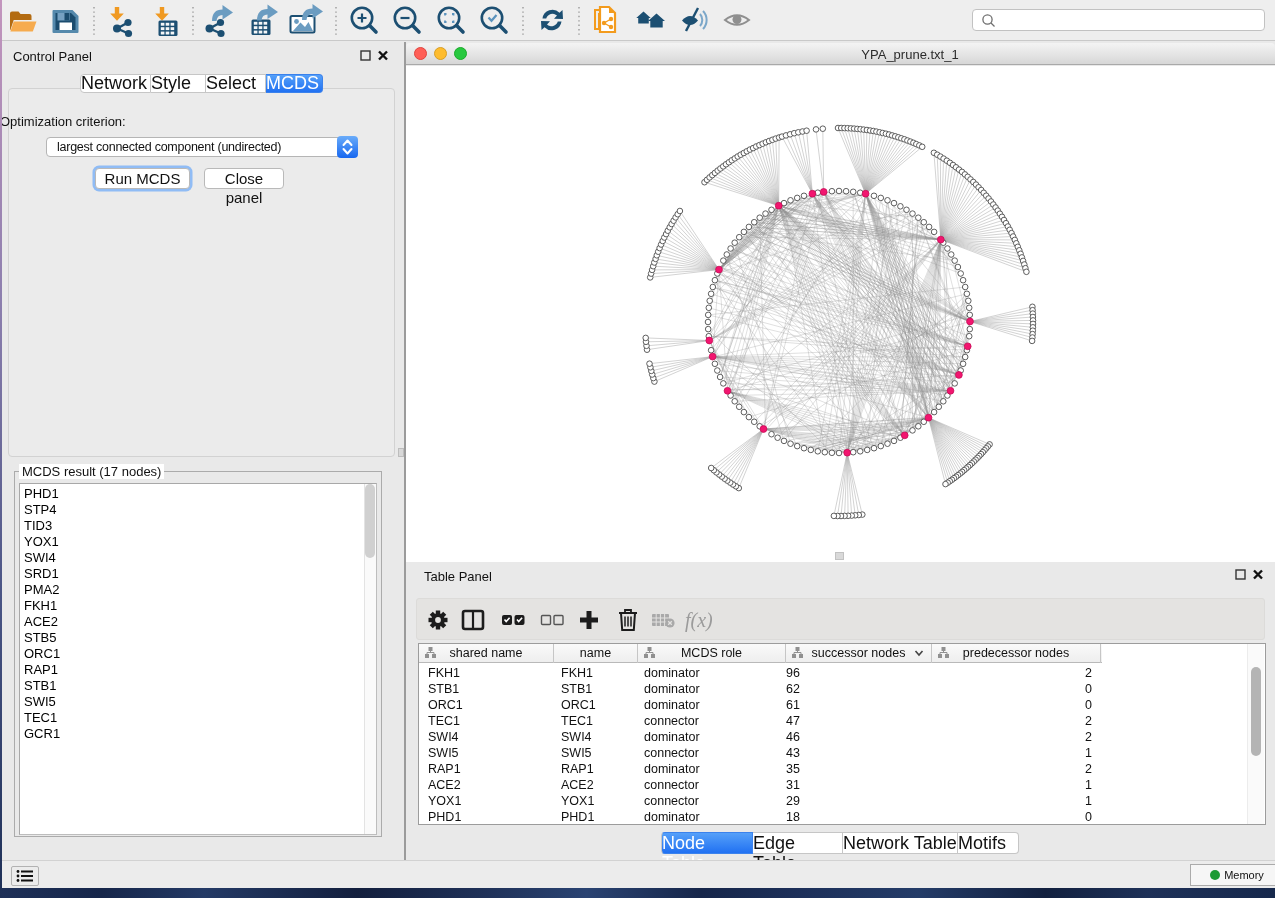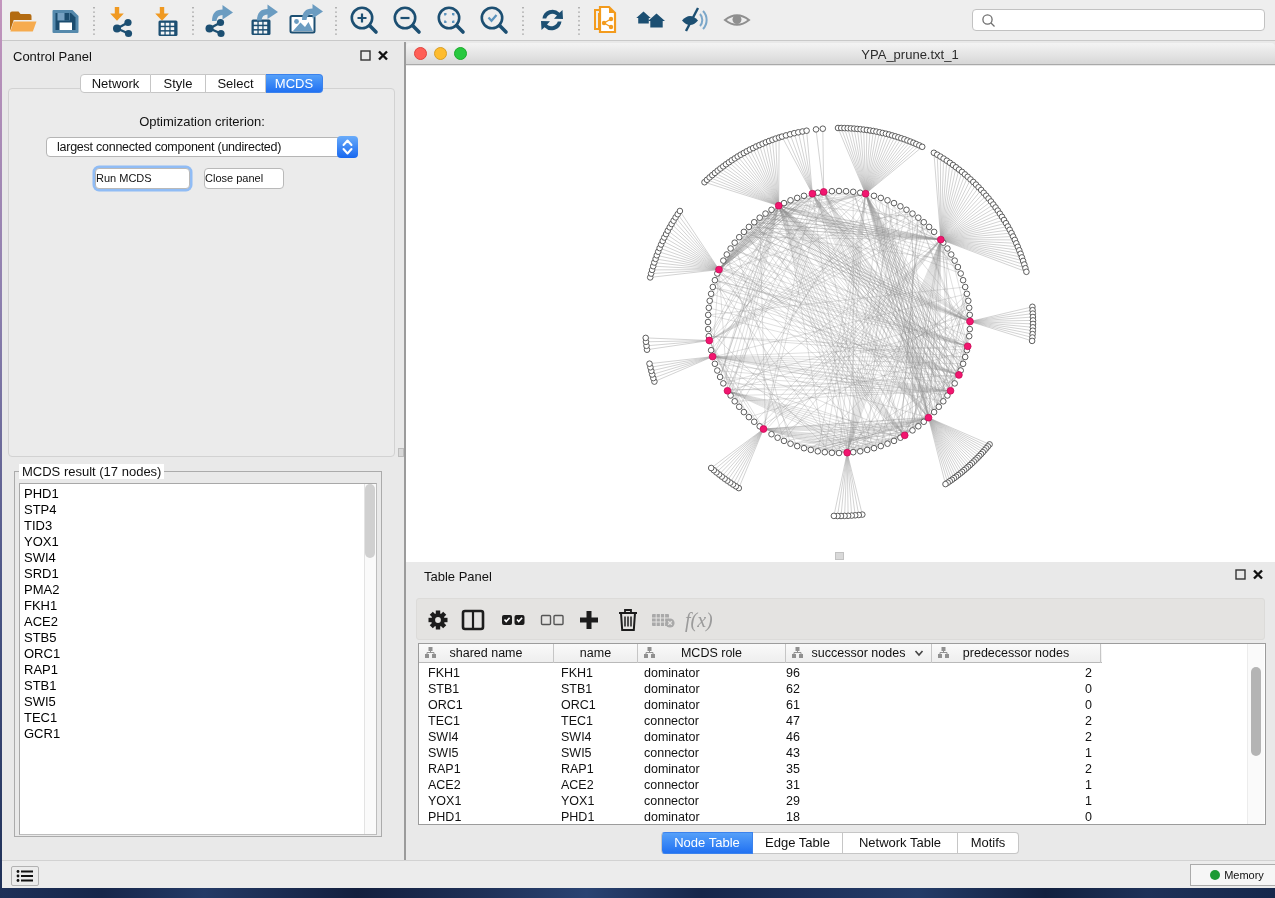--- a/index.html
+++ b/index.html
@@ -6,7 +6,7 @@
 .abs{position:absolute}
 #toolbar{left:0;top:0;width:1275px;height:41px;background:#eeeeee;border-bottom:1px solid #c9c9c9}
 #search{position:absolute;left:972px;top:9px;width:293px;height:22px;background:#fff;border:1px solid #c2c2c2;border-radius:4px}
-.tab{height:19px;background:#fff;border:1px solid #c6c6c6;border-left:none;font-size:13px;color:#111;text-align:center;line-height:17px}
+.tab{height:19px;background:#fff;border:1px solid #c6c6c6;border-left:none;font-size:18px;color:#111;line-height:17px}
 .tab.first{border-left:1px solid #c6c6c6;border-radius:4px 0 0 4px}
 .tab.last{border-radius:0 4px 4px 0}
 .sel{background:linear-gradient(#55a0f9,#2171f2);border-color:#3b82ec;color:#fff}

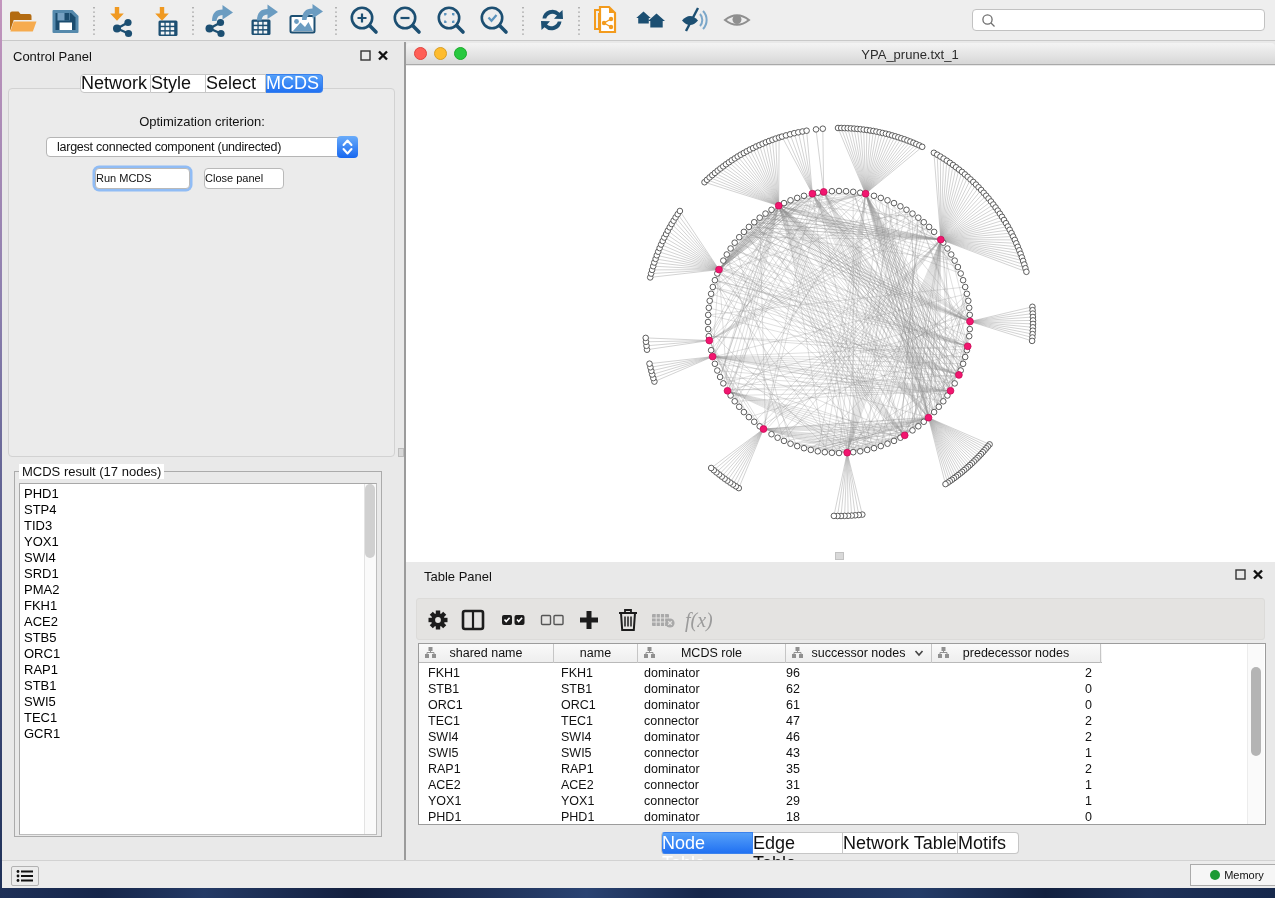--- a/index.html
+++ b/index.html
@@ -485,7 +485,7 @@
     <div class="tab" style="width:60px">Select</div>
     <div class="tab last sel" style="width:57px">MCDS</div>
   </div>
-<div class="abs" style="left:0;top:114px;width:404px;text-align:center">Optimization criterion:</div>
+<div class="abs" style="left:0;top:114px;width:404px;">Optimization criterion:</div>
 <div class="abs" style="left:46px;top:137px;width:311px;height:20px;background:#fff;border:1px solid #b5b5b5;border-radius:4px;line-height:18px;padding-left:10px;font-size:12.5px;letter-spacing:-0.25px">largest connected component (undirected)</div>
 <div class="abs" style="left:337px;top:136px;width:21px;height:22px;border-radius:4px;background:linear-gradient(#6aacfa,#1767f0)"><svg width="21" height="22" viewBox="0 0 21 22">
       <path d="M6.5 9 L10.5 4.5 L14.5 9" stroke="#fff" stroke-width="2" fill="none" stroke-linecap="round" stroke-linejoin="round"></path>

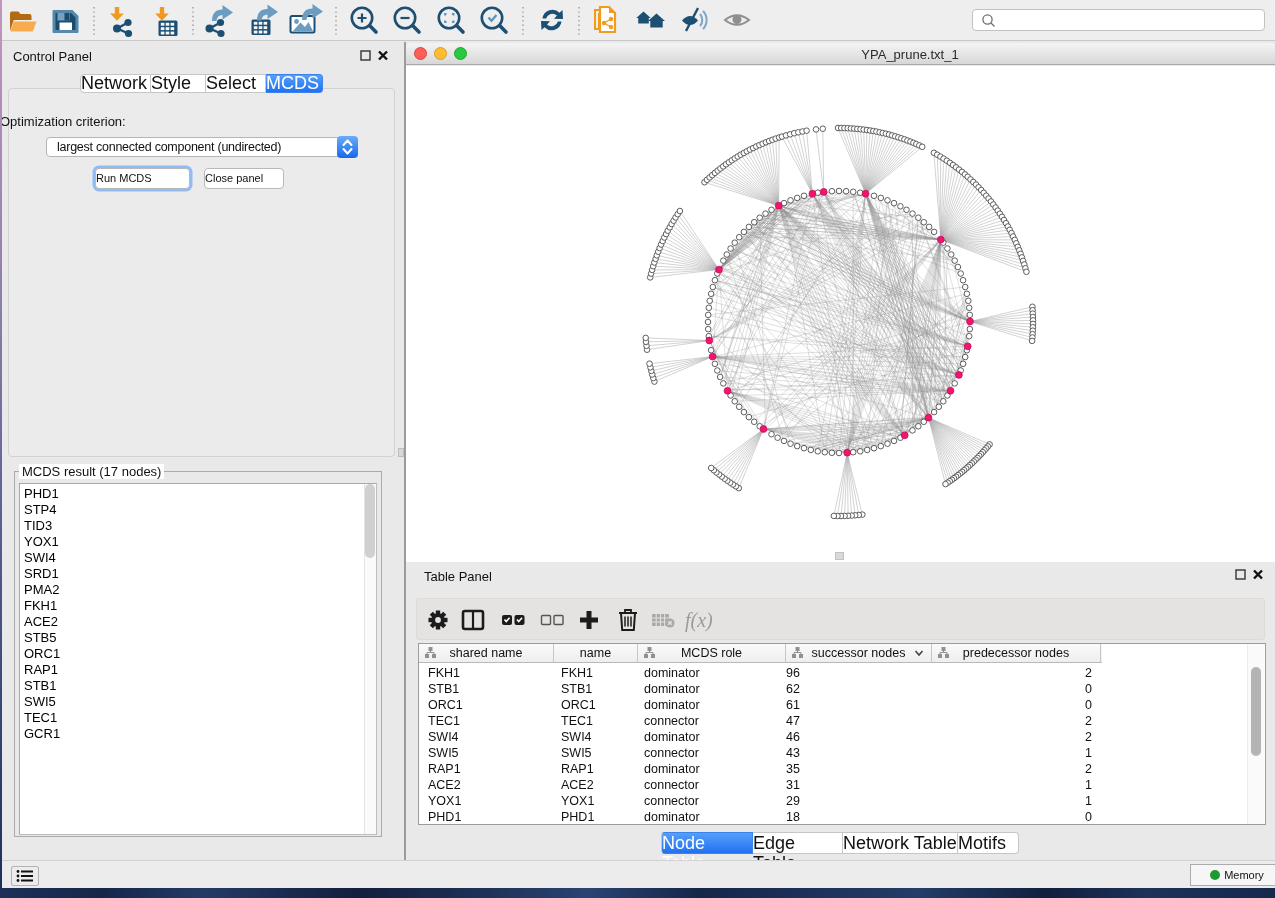--- a/index.html
+++ b/index.html
@@ -11,7 +11,7 @@
 .tab.last{border-radius:0 4px 4px 0}
 .sel{background:linear-gradient(#55a0f9,#2171f2);border-color:#3b82ec;color:#fff}
 .tabrow{position:absolute;display:flex}
-.btn{position:absolute;height:21px;background:#fff;border:1px solid #b9b9b9;border-radius:4px;font-size:11px;color:#111;line-height:19px}
+.btn{position:absolute;height:21px;background:#fff;border:1px solid #b9b9b9;border-radius:4px;font-size:15px;color:#111;text-align:center;line-height:19px}
 #membtn{position:absolute;left:1190px;top:864px;width:94px;height:22px;background:#f6f6f6;border:1px solid #ababab;font-size:11px;color:#111;text-align:center;line-height:20px}
 .roww{position:absolute;font-size:12.5px;color:#111;height:16px;line-height:16px;left:0;width:846px}
 .c1{position:absolute;left:9px}.c2{position:absolute;left:142px}.c3{position:absolute;left:225px}

